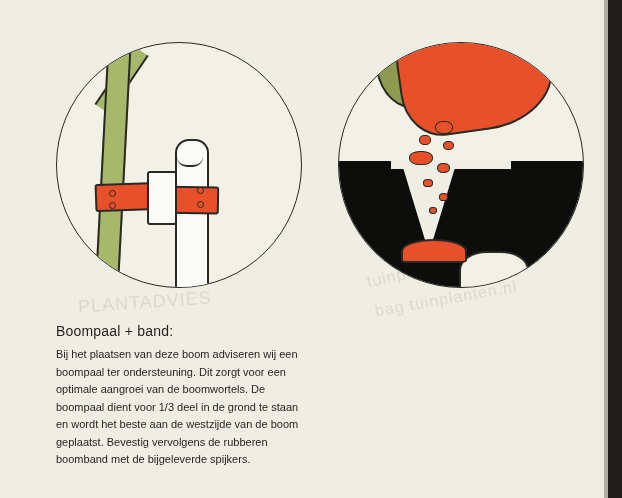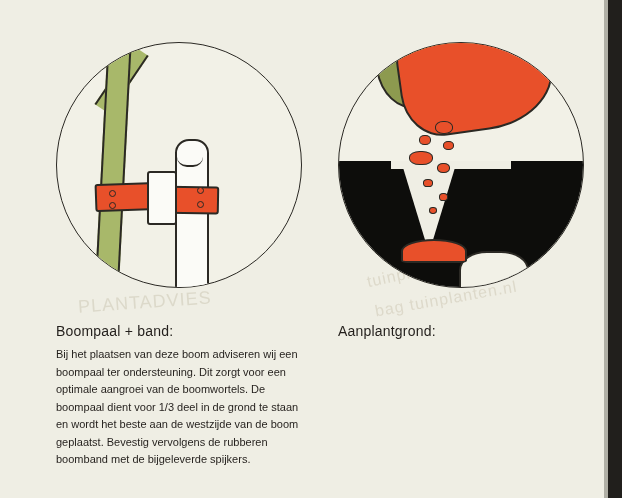--- a/index.html
+++ b/index.html
@@ -323,7 +323,6 @@
   </div>
 
   <div class="col col-right">
-    <h2>Aanplantgrond:</h2>
   </div>
 
 </div>

